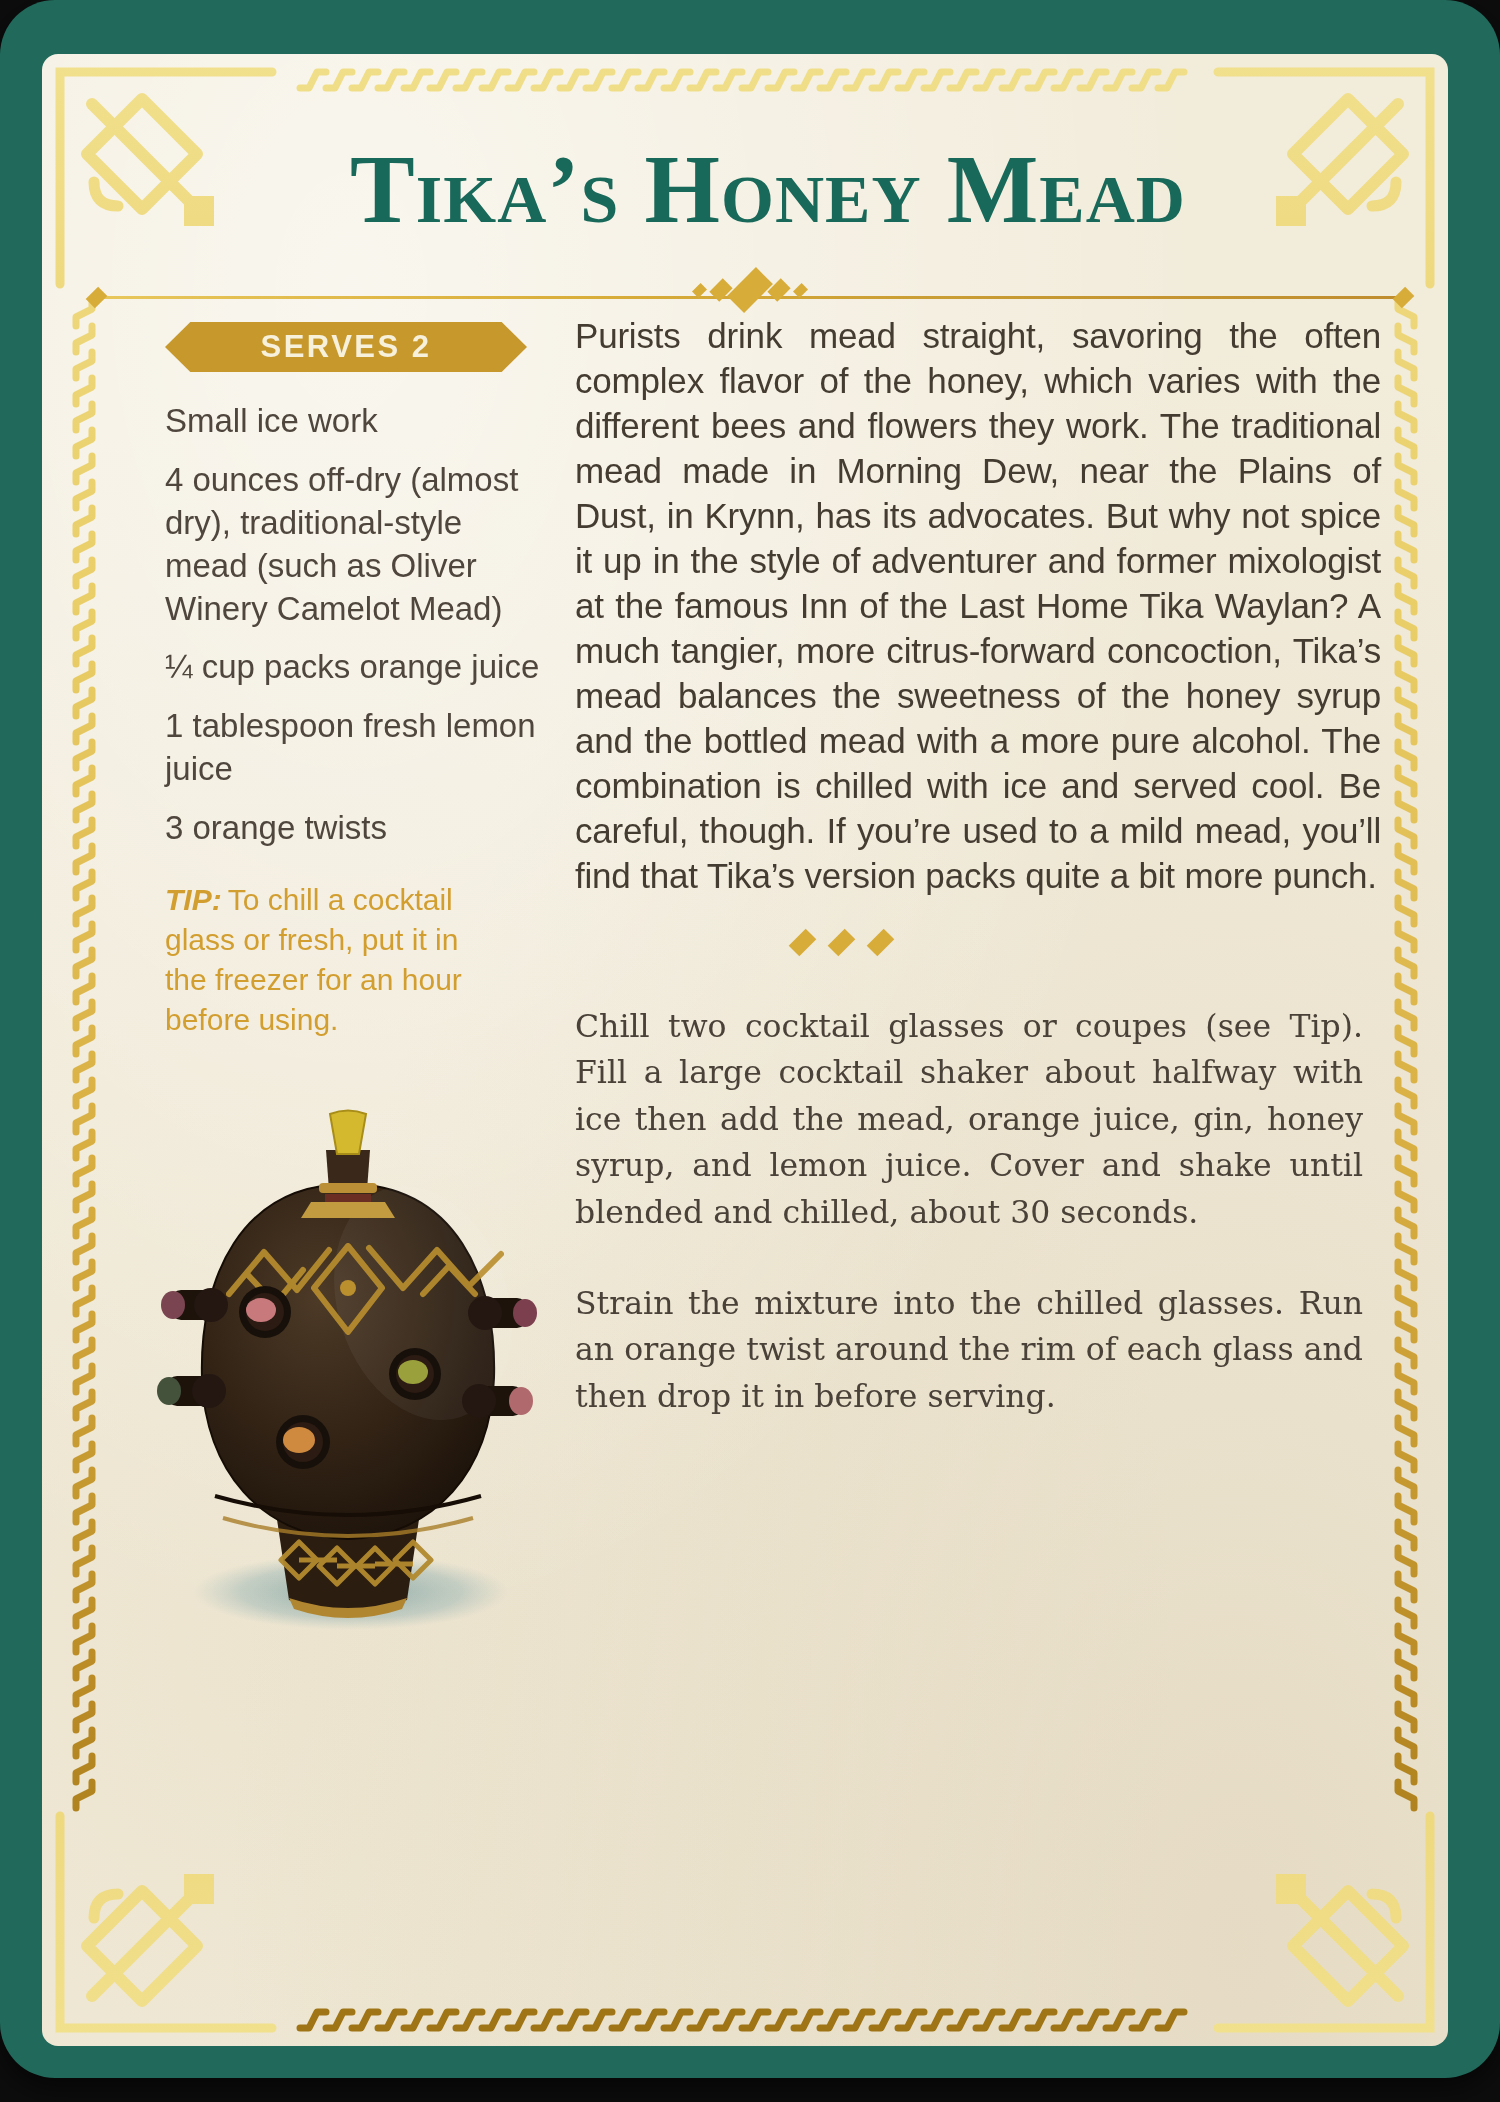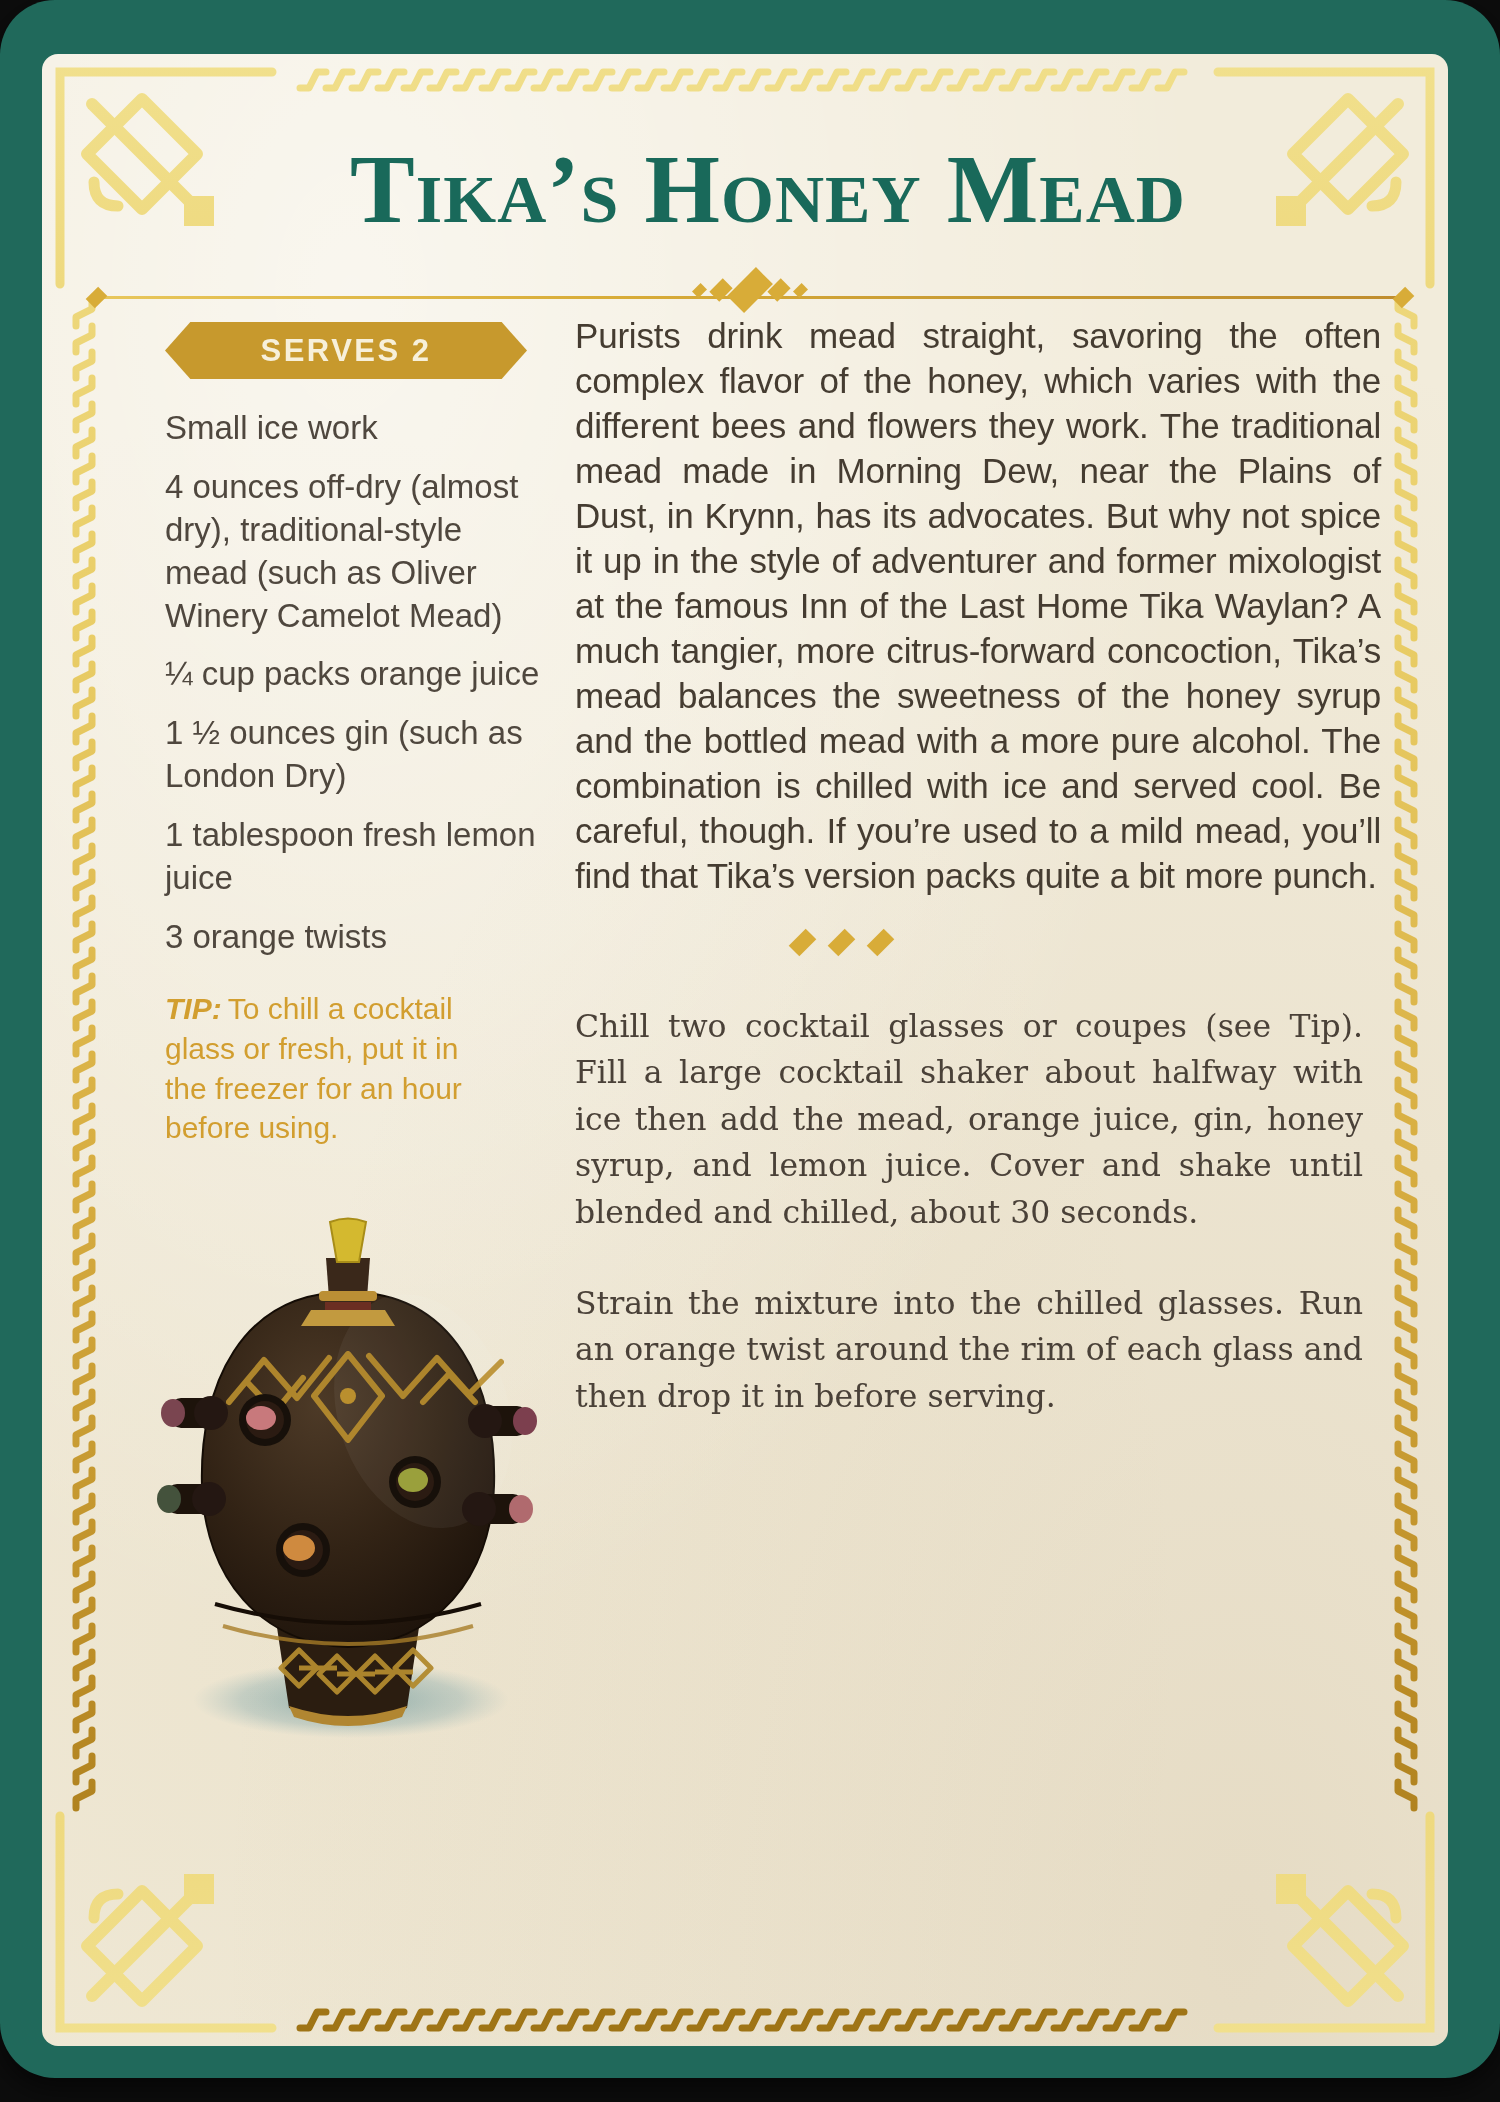--- a/index.html
+++ b/index.html
@@ -51,7 +51,7 @@
   .left-col{position:absolute;left:165px;top:322px;width:382px;}
   .right-col{position:absolute;left:575px;top:314px;width:806px;}
 
-  .serves-banner{width:362px;height:57px;background:var(--banner-gold);
+  .serves-banner{width:362px;height:50px;background:var(--banner-gold);
       clip-path:polygon(0 50%,7% 0,93% 0,100% 50%,93% 100%,7% 100%);
       display:flex;align-items:center;justify-content:center;margin-bottom:28px;}
   .serves-banner span{font-size:31px;font-weight:bold;letter-spacing:2.5px;color:var(--banner-text);}

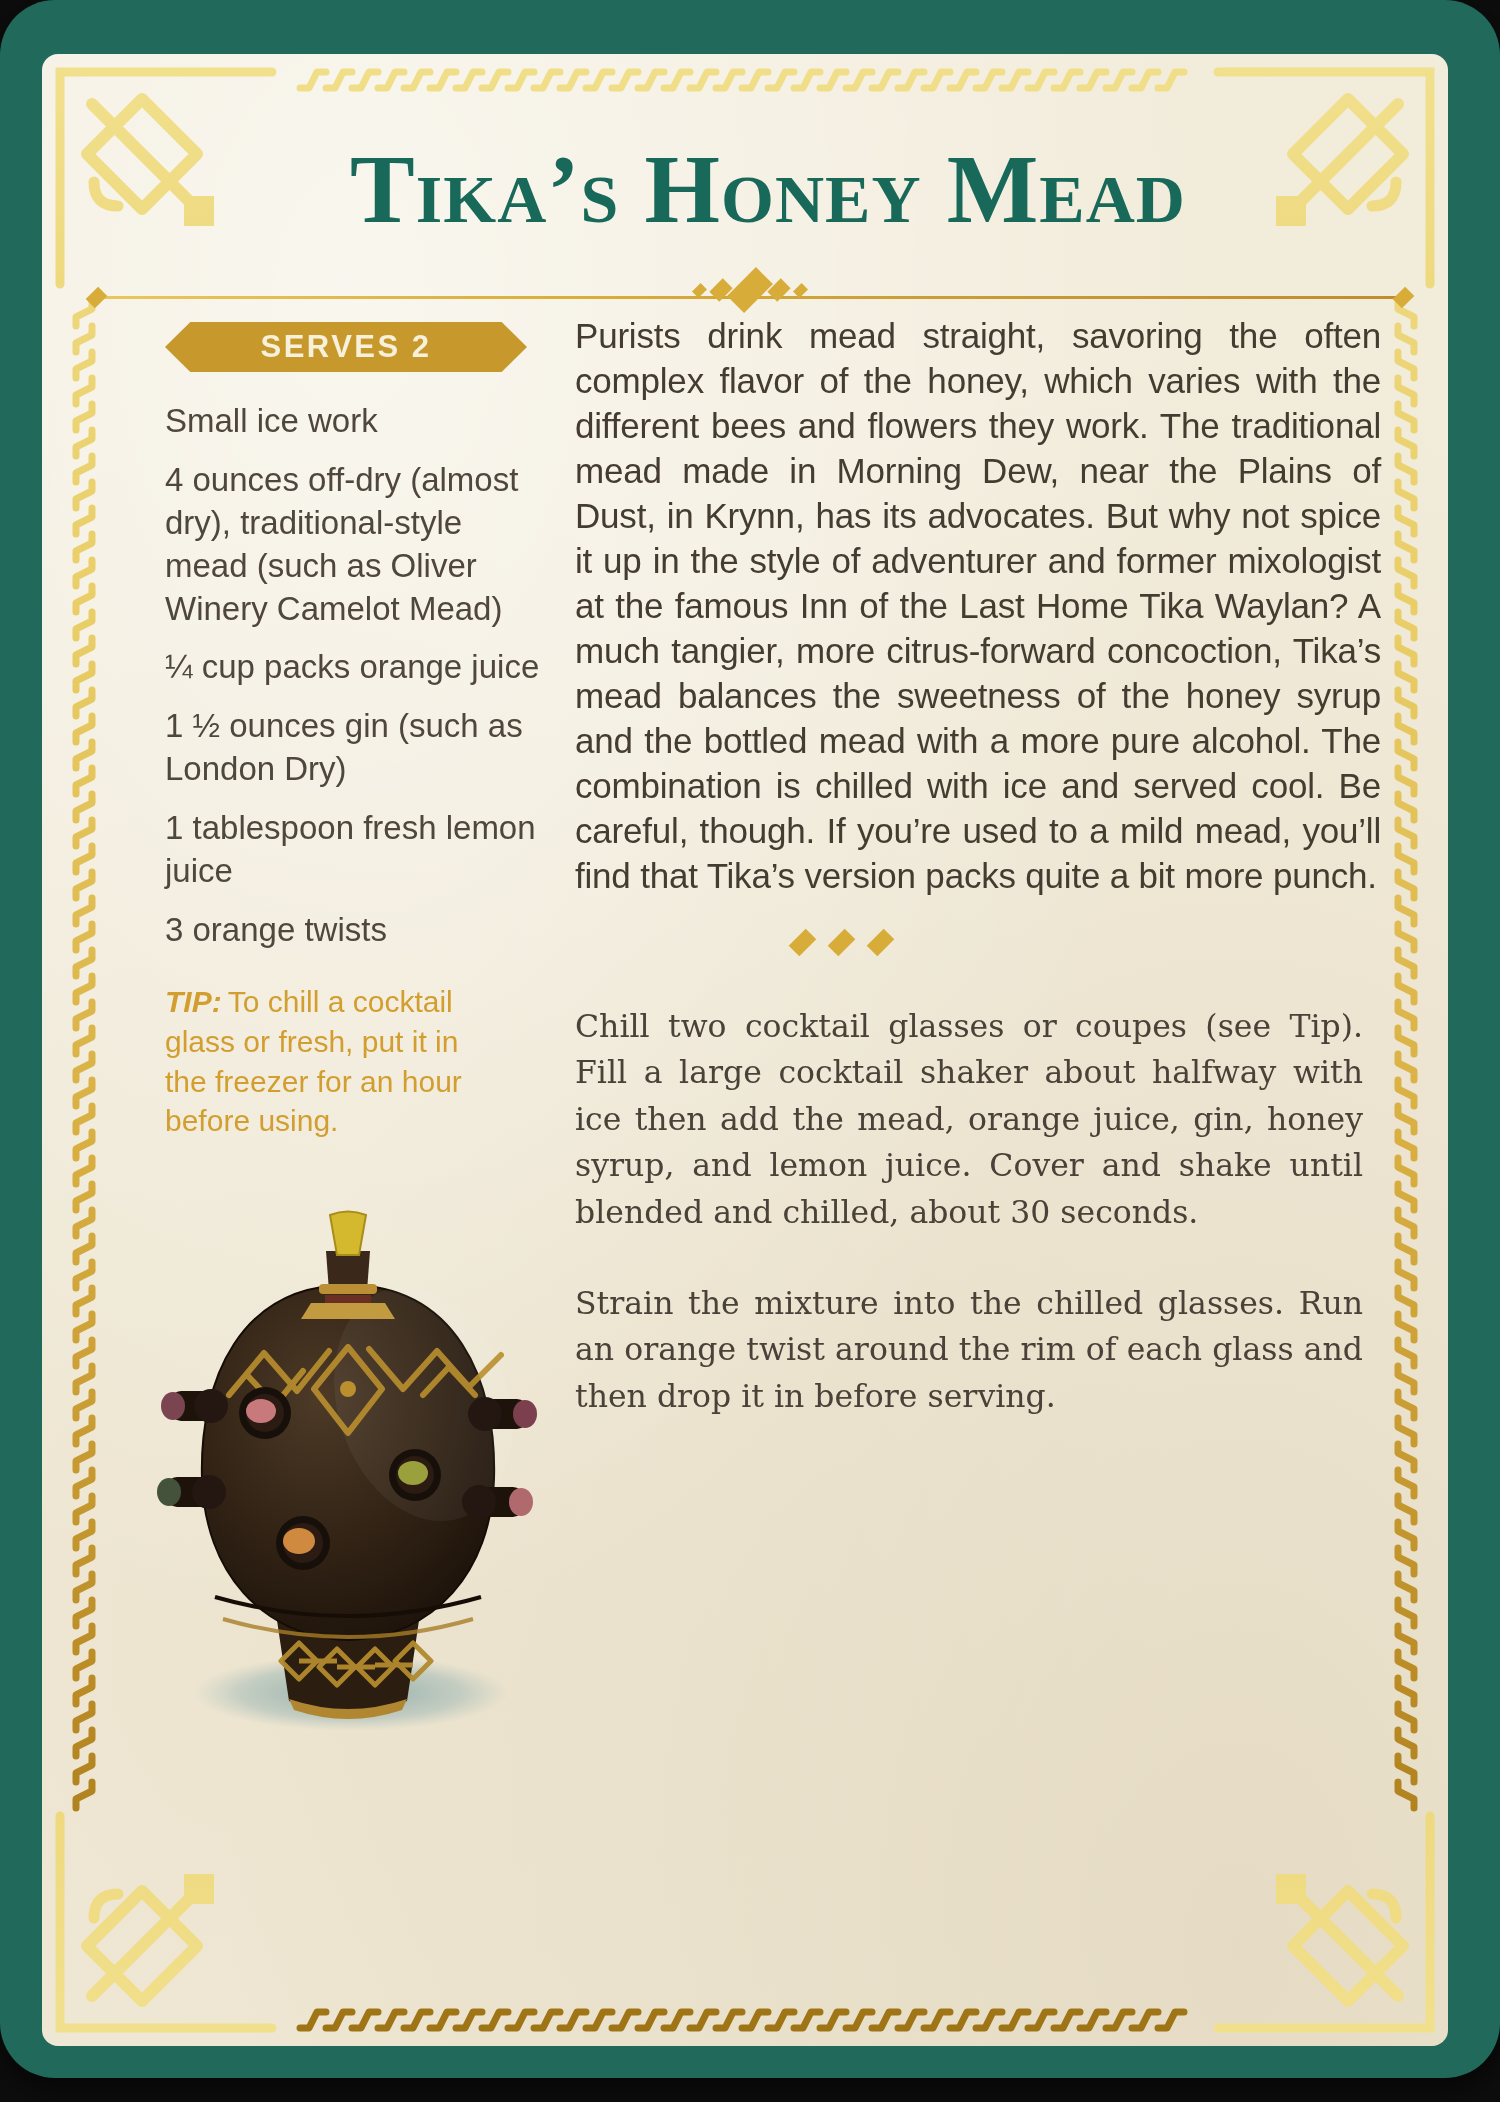--- a/index.html
+++ b/index.html
@@ -319,7 +319,6 @@
       <p class="ingredient">Small ice work</p>
       <p class="ingredient">4 ounces off-dry (almost dry), traditional-style mead (such as Oliver Winery Camelot Mead)</p>
       <p class="ingredient">¼ cup packs orange juice</p>
-      <p class="ingredient">1 ½ ounces gin (such as London Dry)</p>
       <p class="ingredient">1 tablespoon fresh lemon juice</p>
       <p class="ingredient">3 orange twists</p>
 

